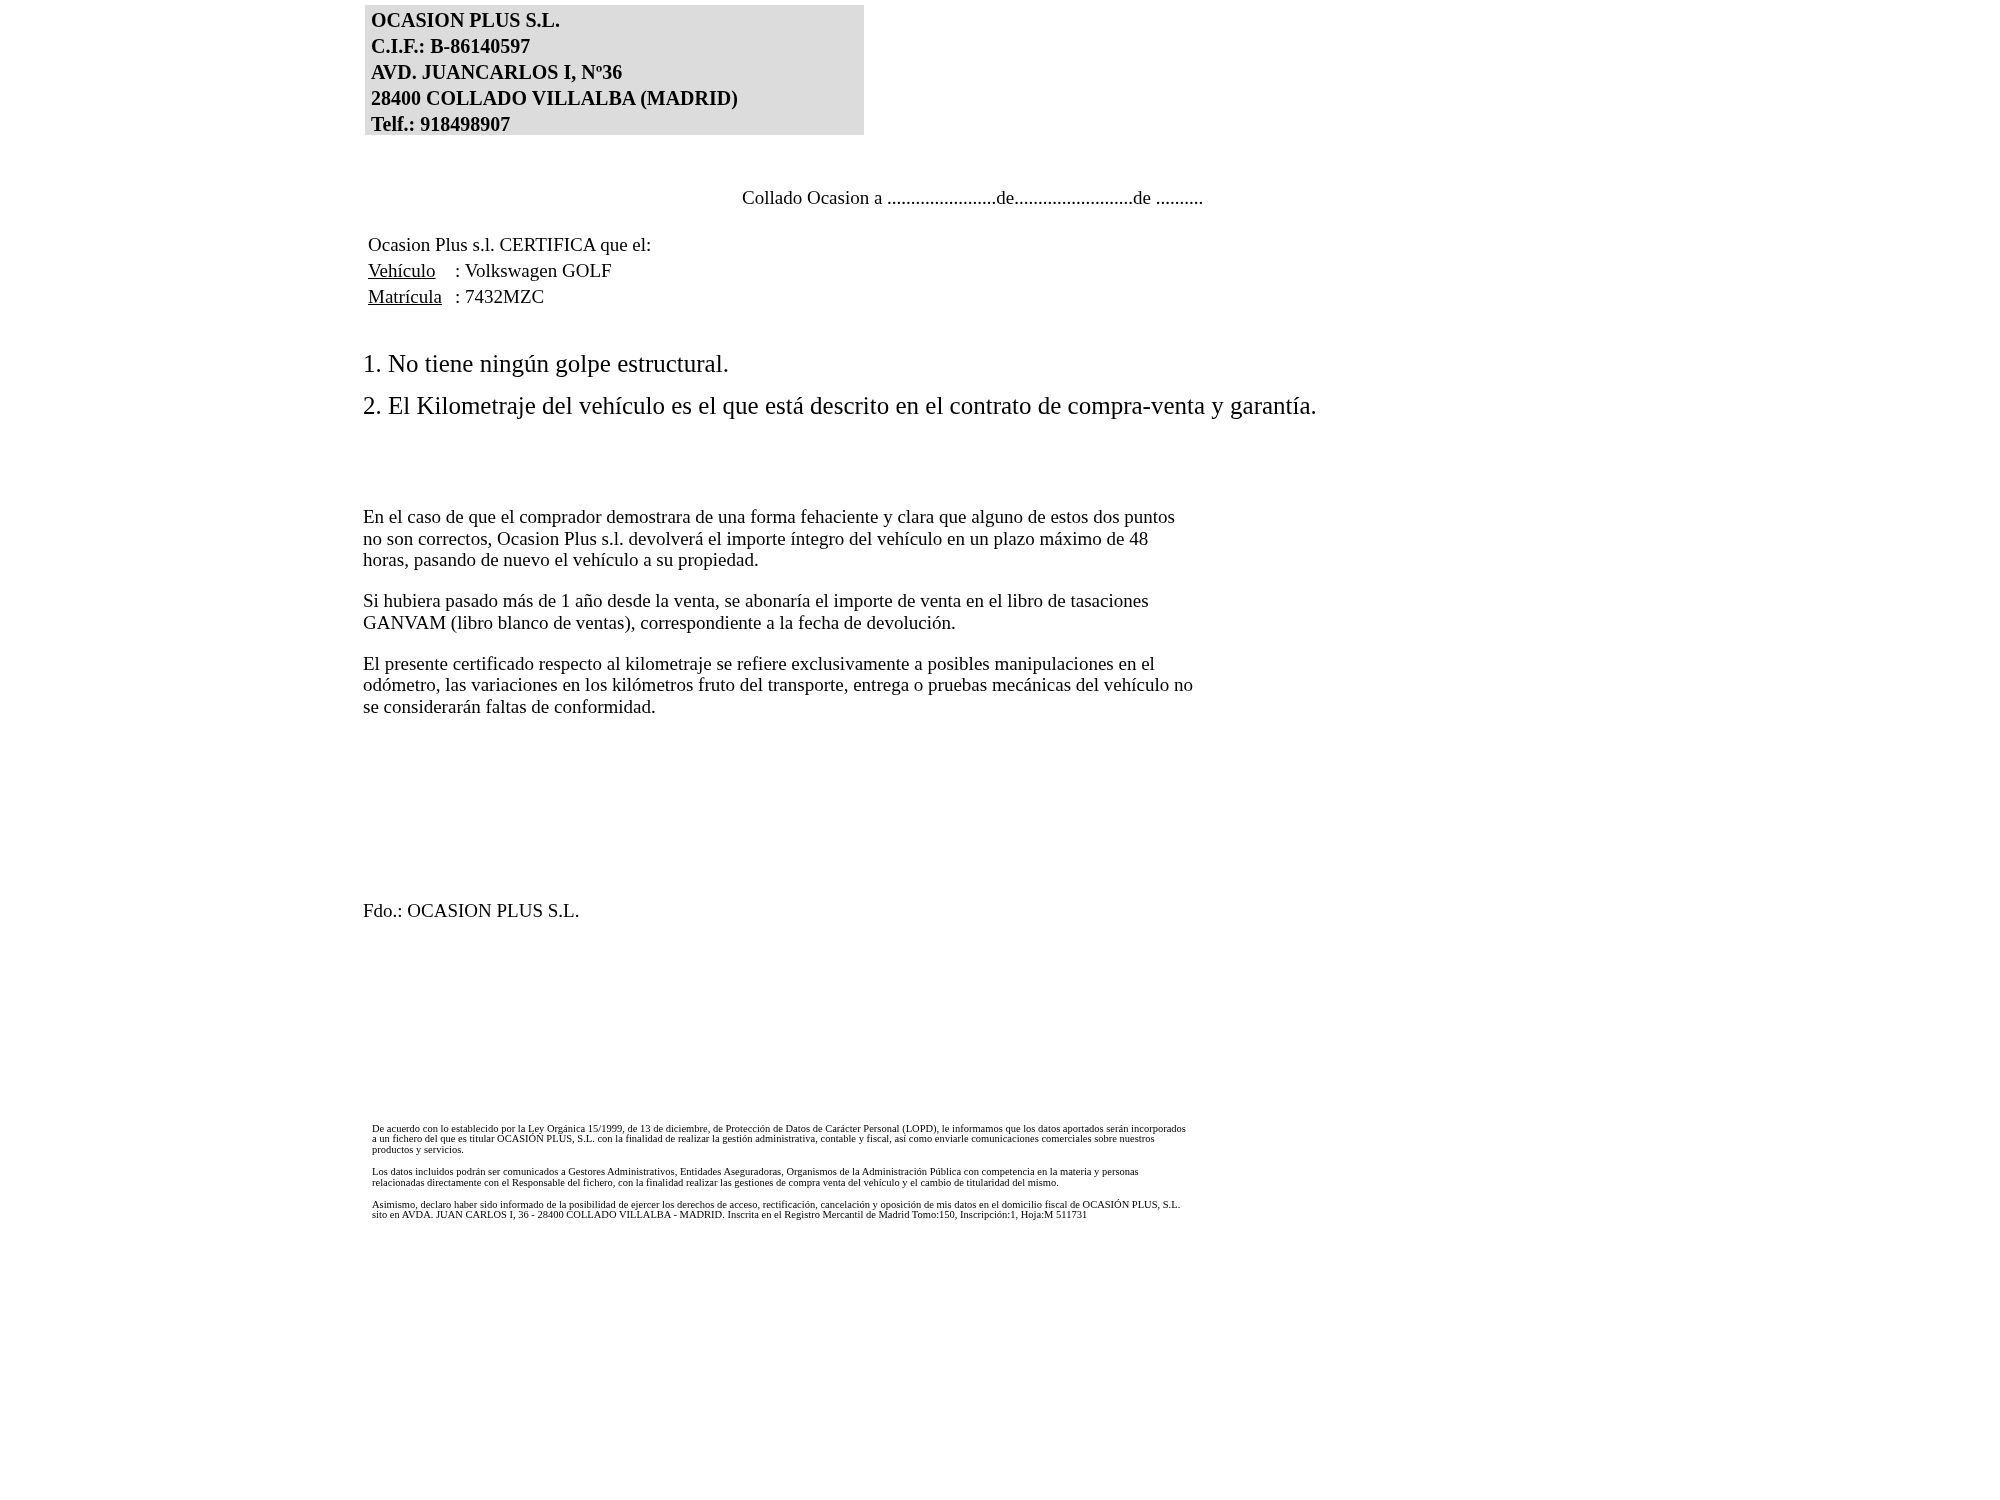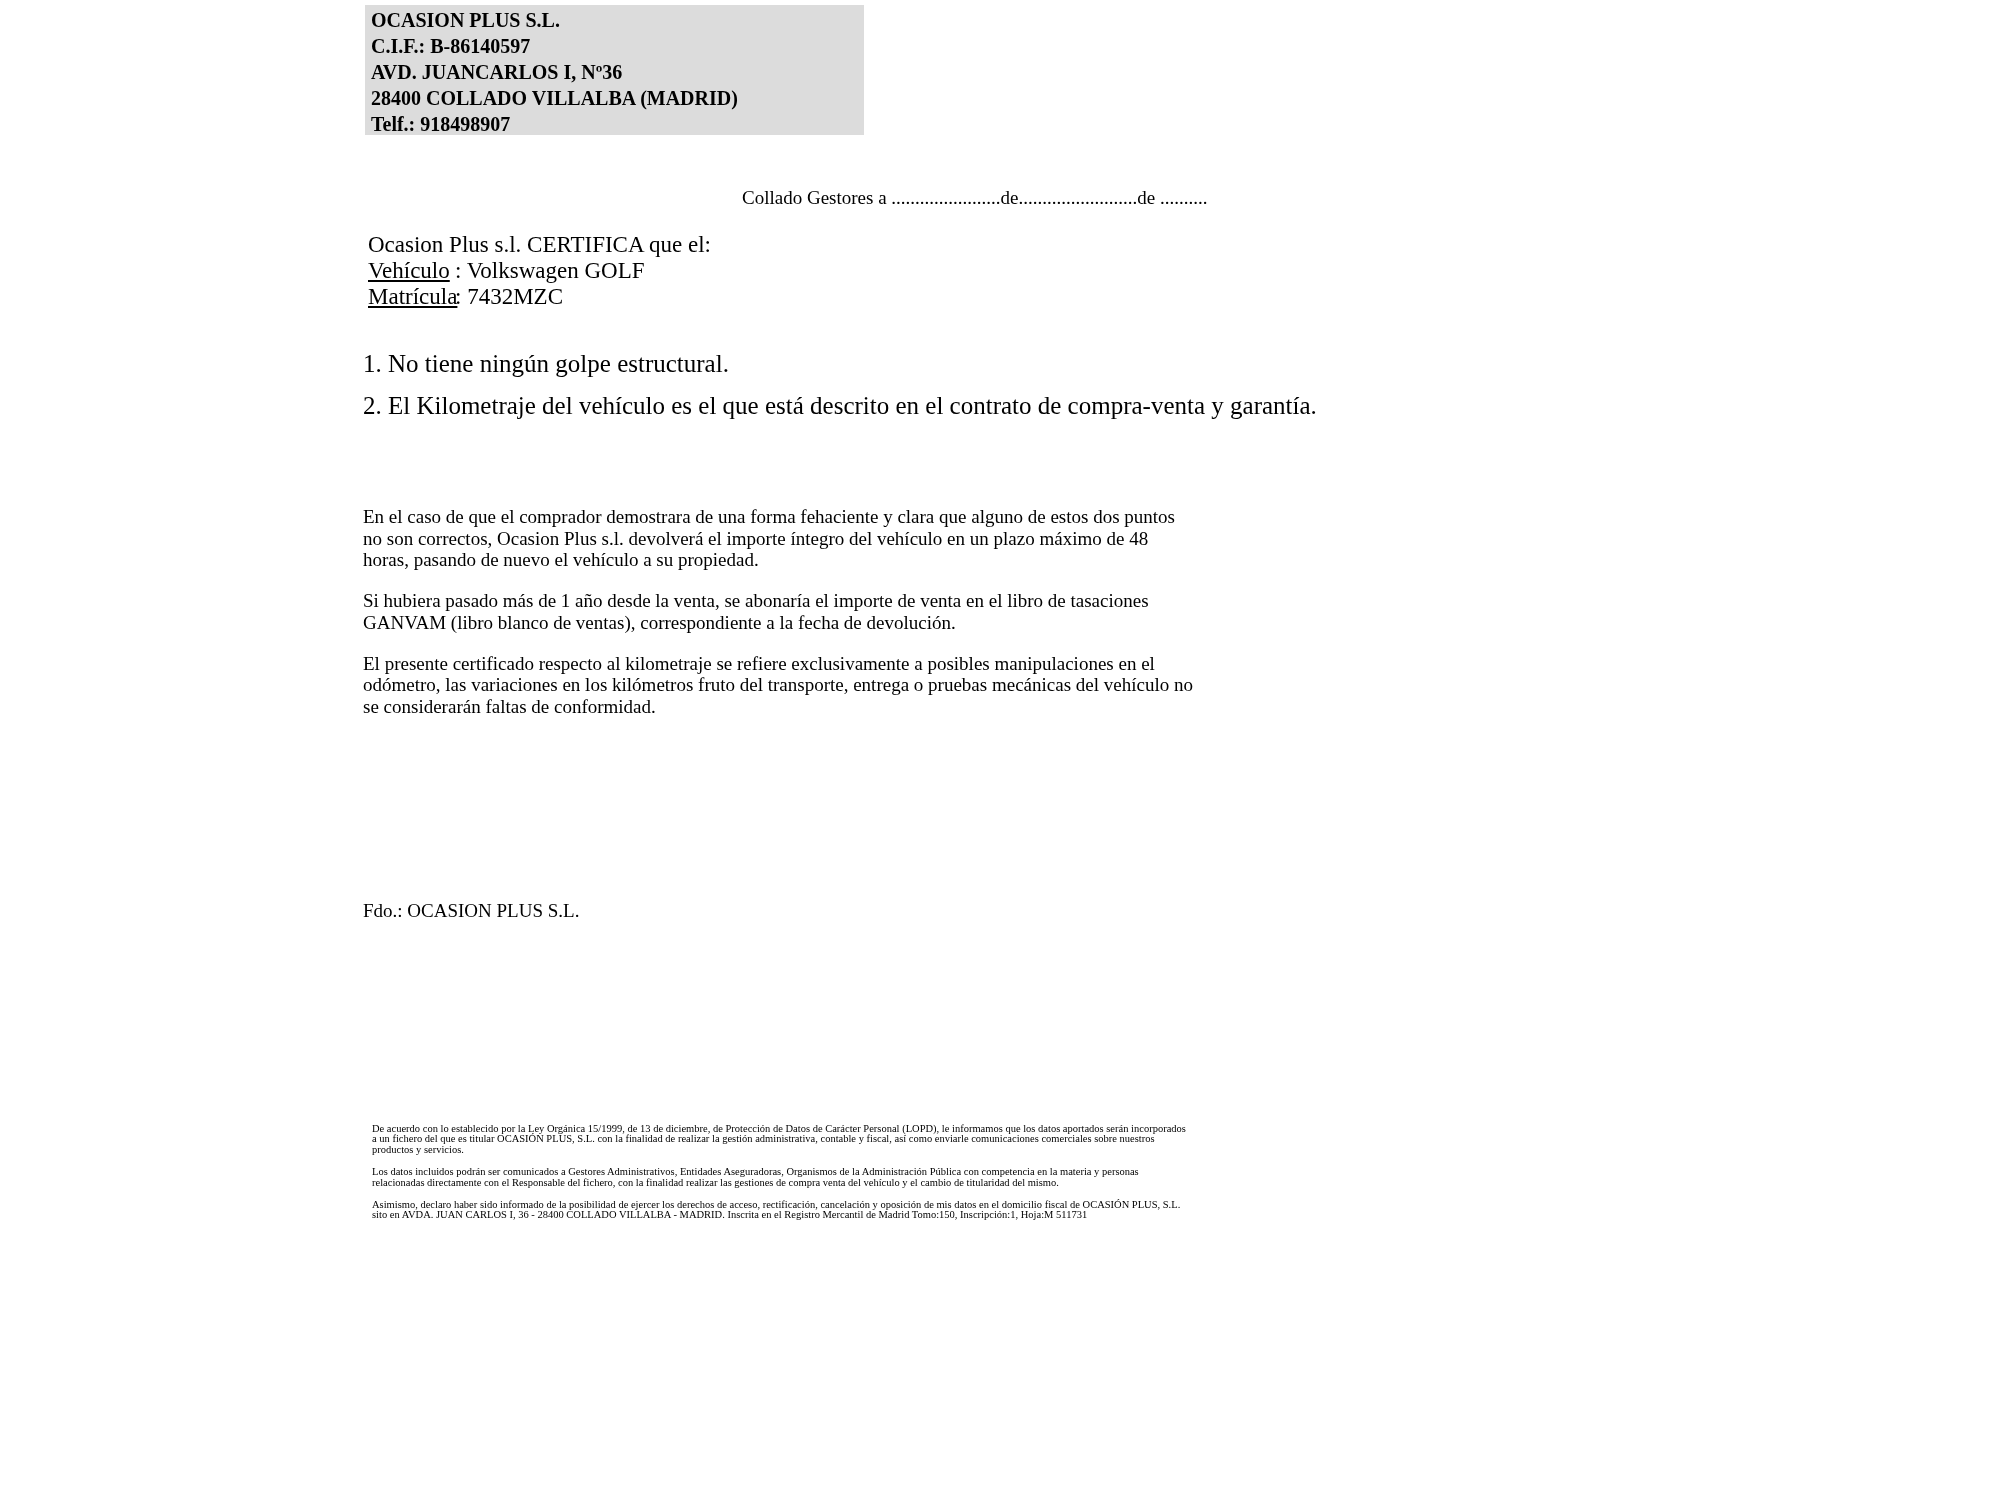--- a/index.html
+++ b/index.html
@@ -105,7 +105,7 @@
     <div>Telf.: 918498907</div>
   </div>
 
-  <div class="date-line">Collado Gestores a .......................de.........................de ..........</div>
+  <div class="date-line">Collado Ocasion a .......................de.........................de ..........</div>
 
   <div class="certifies">
     <div>Ocasion Plus s.l. CERTIFICA que el:</div>

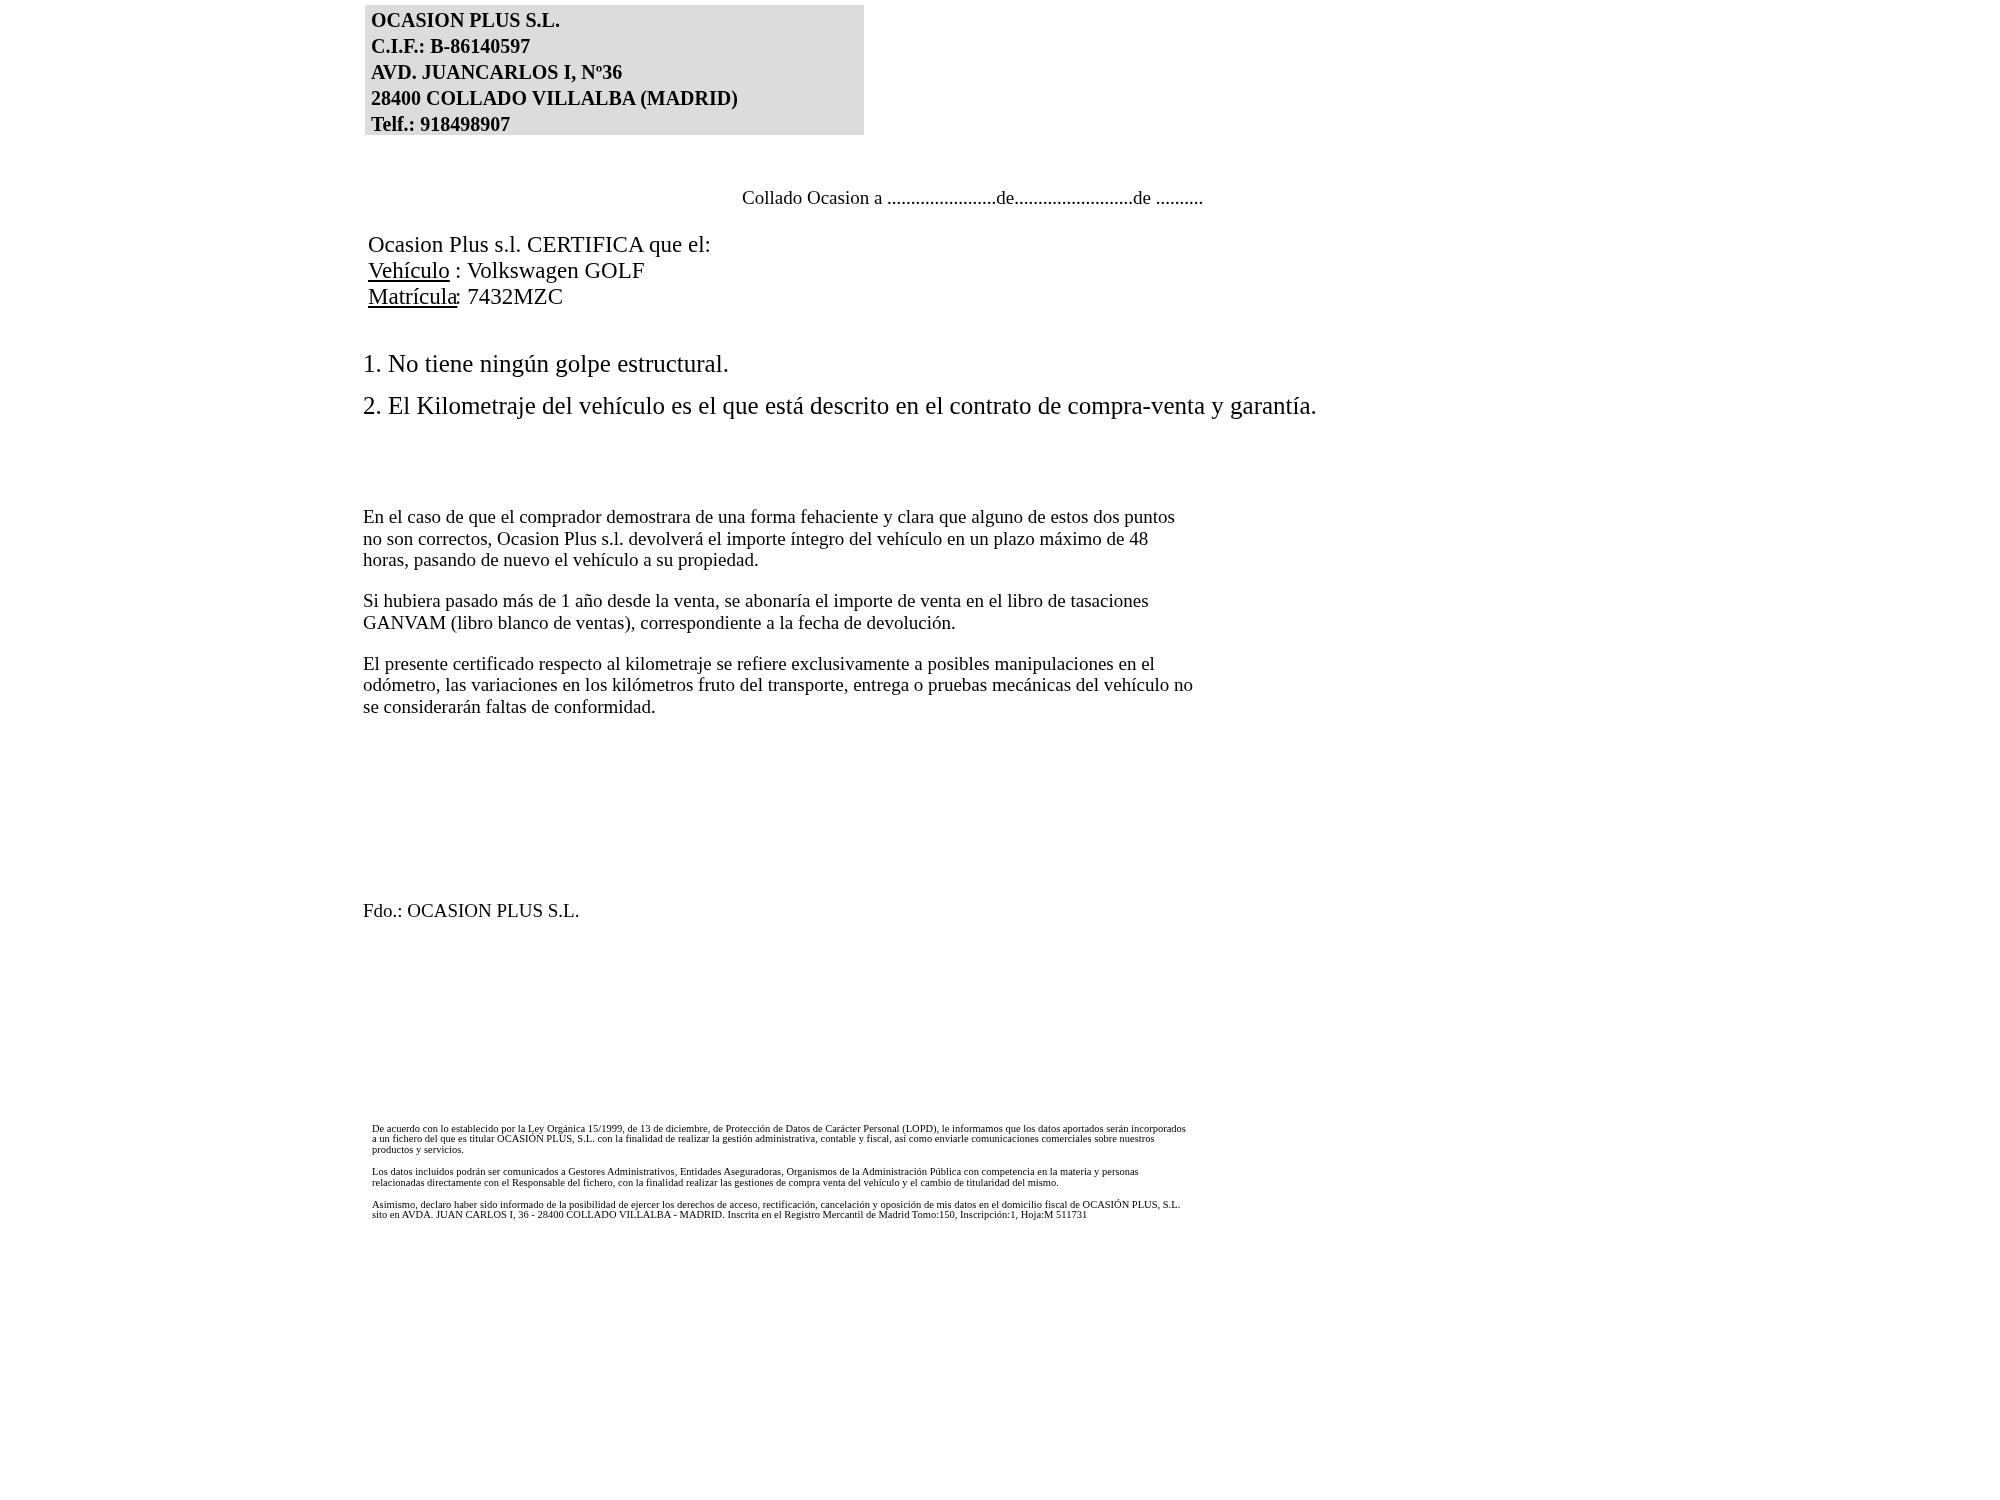--- a/index.html
+++ b/index.html
@@ -41,7 +41,7 @@
     position: absolute;
     left: 368px;
     top: 232px;
-    font-size: 23px;
+    font-size: 19px;
     line-height: 26px;
   }
   .label-col {

